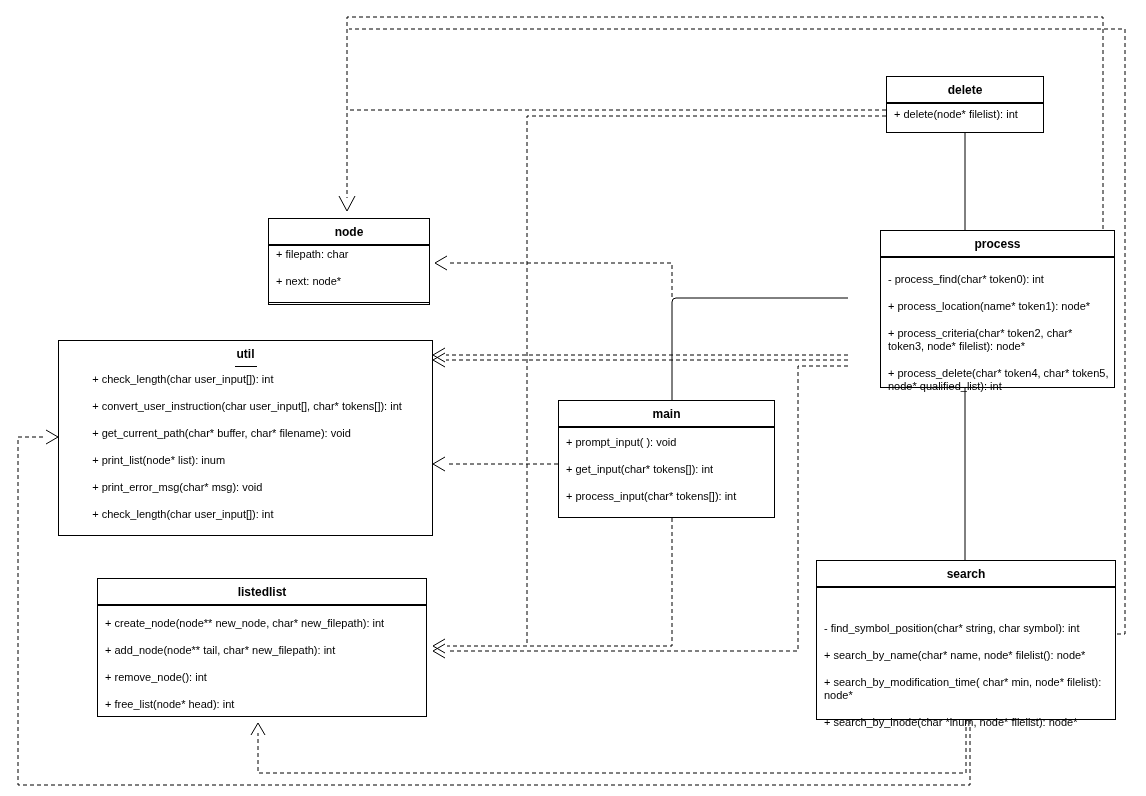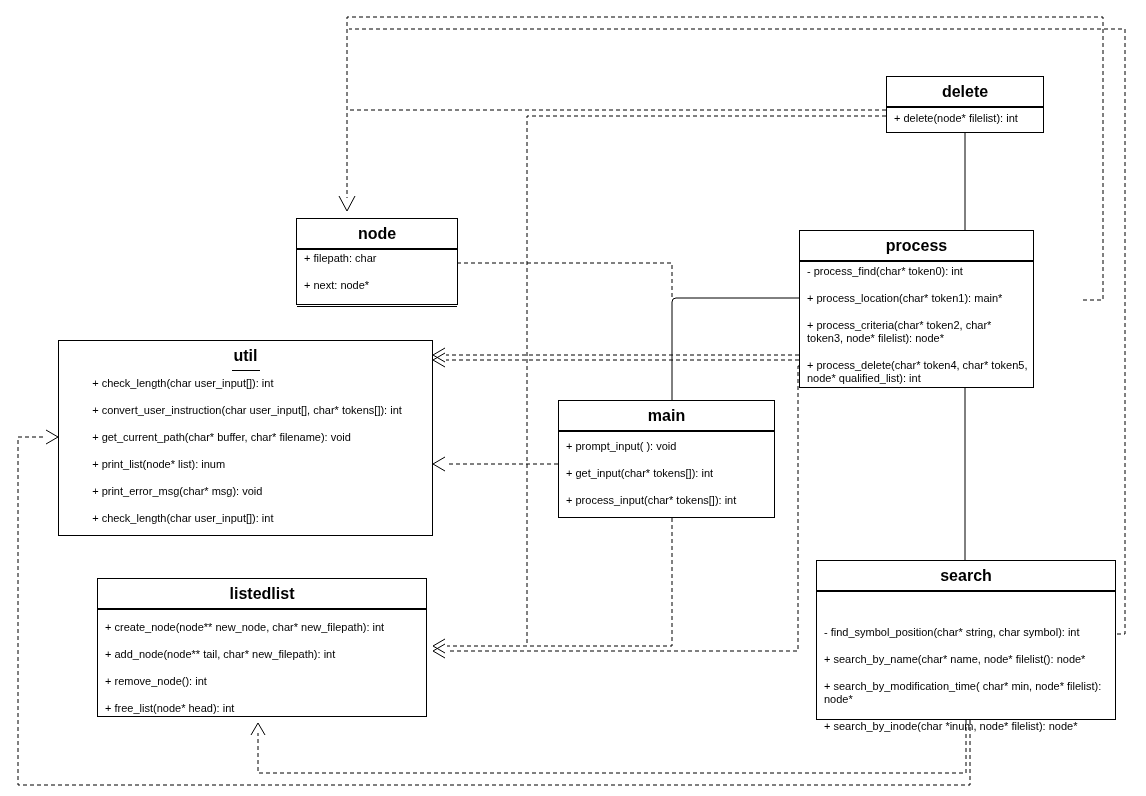--- a/index.html
+++ b/index.html
@@ -10,7 +10,7 @@
   svg.wires path.dashed{stroke-dasharray:4 3;}
   .uml-class{position:absolute;box-sizing:border-box;background:#ffffff;border:1px solid #000;
              display:flex;flex-direction:column;}
-  .class-title{font-size:16px;font-weight:bold;text-align:center;padding:6px 2px 5px 2px;
+  .class-title{font-size:12px;font-weight:bold;text-align:center;padding:6px 2px 5px 2px;
                border-bottom:1px solid #000;}
   .class-sep{height:2px;border-bottom:1px solid #000;}
   .class-members{padding:4px 4px 0 7px;font-size:11px;line-height:13px;}

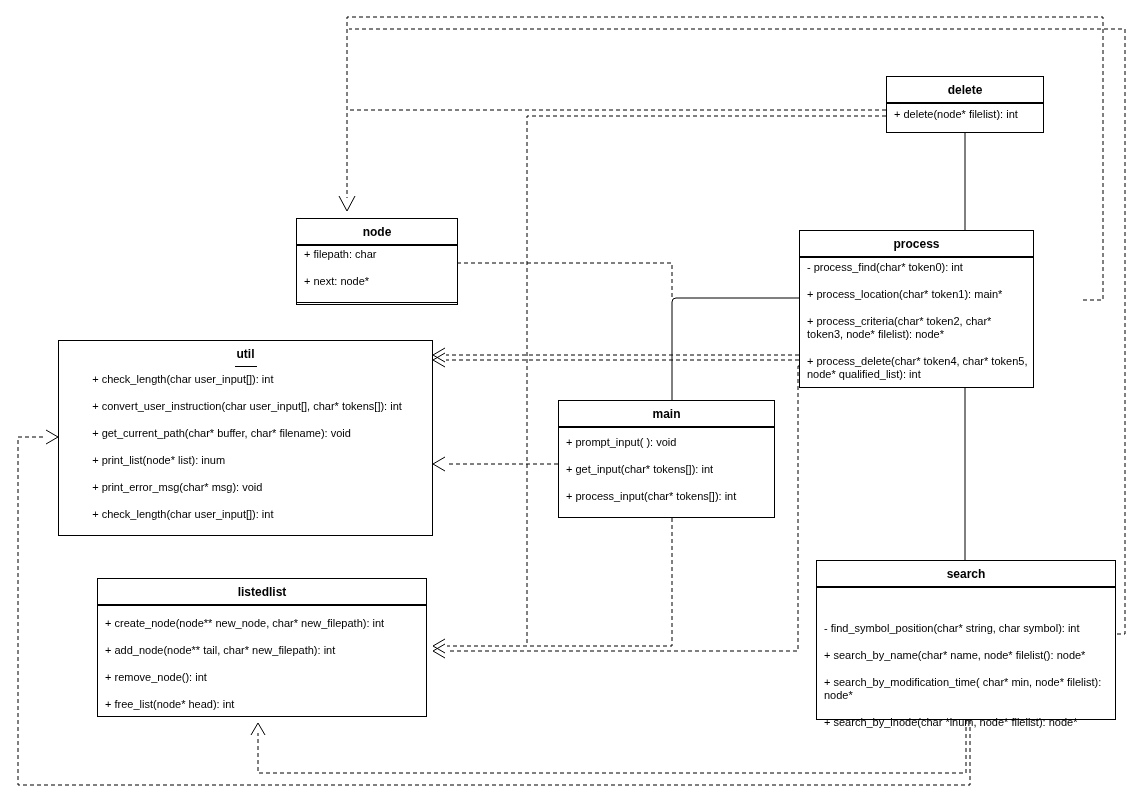--- a/index.html
+++ b/index.html
@@ -18,7 +18,7 @@
   .empty-compartment{flex:1;border-top:1px solid #000;min-height:6px;}
   
   #c-delete    {left:886px;top:76px;  width:158px;height:57px;}
-  #c-node      {left:268px;top:218px; width:162px;height:87px;margin-left:28px;}
+  #c-node      {left:268px;top:218px; width:162px;height:87px;}
   #c-node .class-members{padding-top:2px;}
   #c-process   {left:799px;top:230px; width:235px;height:158px;}
   #c-process .class-members{padding-top:3px;}

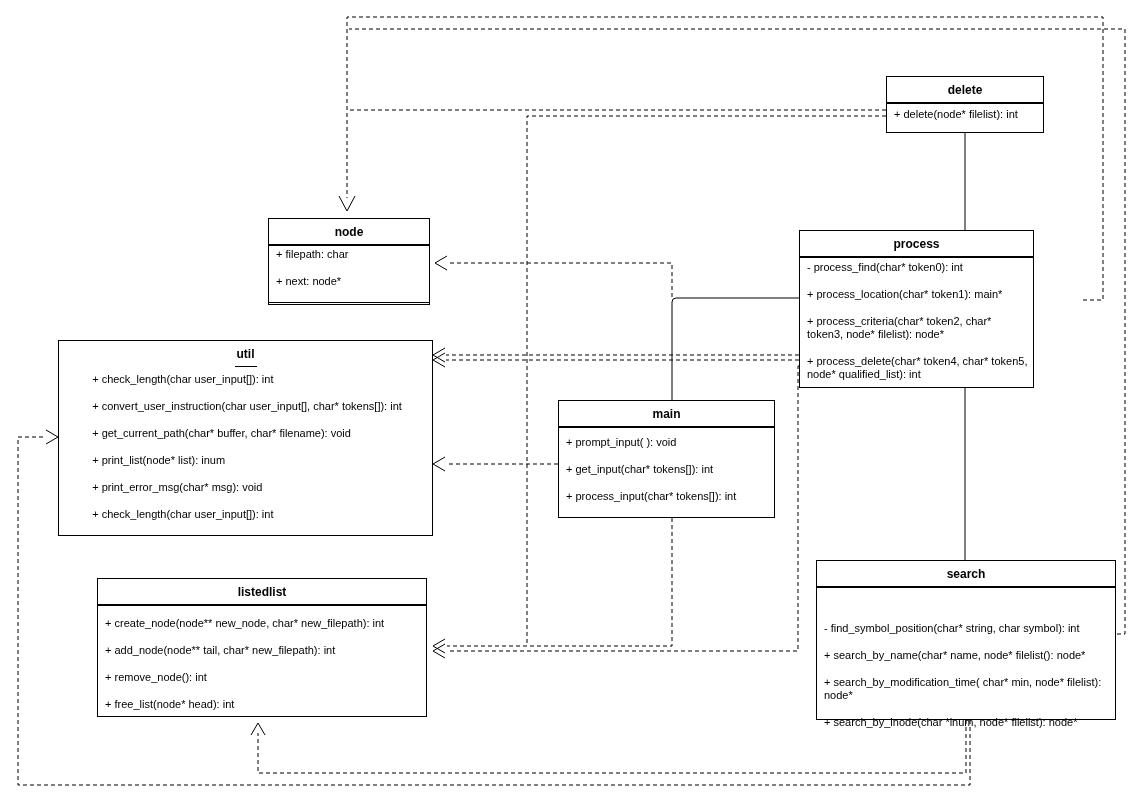--- a/index.html
+++ b/index.html
@@ -20,7 +20,7 @@
   #c-delete    {left:886px;top:76px;  width:158px;height:57px;}
   #c-node      {left:268px;top:218px; width:162px;height:87px;}
   #c-node .class-members{padding-top:2px;}
-  #c-process   {left:799px;top:230px; width:235px;height:158px;}
+  #c-process   {left:880px;top:230px; width:235px;height:158px;}
   #c-process .class-members{padding-top:3px;}
   #c-util      {left:58px; top:340px; width:375px;height:196px;align-items:center;}
   #c-util .class-members{padding-top:5px;}

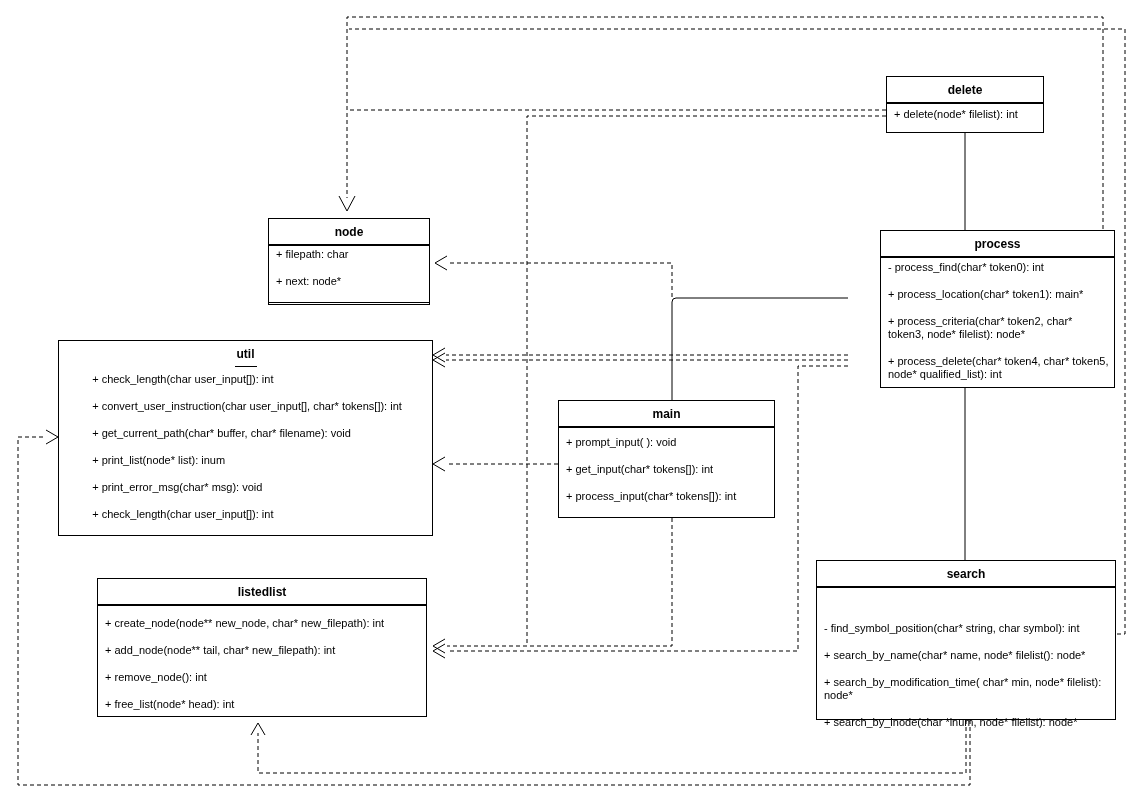--- a/index.html
+++ b/index.html
@@ -21,7 +21,7 @@
   #c-node      {left:268px;top:218px; width:162px;height:87px;}
   #c-node .class-members{padding-top:2px;}
   #c-process   {left:880px;top:230px; width:235px;height:158px;}
-  #c-process .class-members{padding-top:3px;}
+  #c-process .class-members{padding-top:15px;}
   #c-util      {left:58px; top:340px; width:375px;height:196px;align-items:center;}
   #c-util .class-members{padding-top:5px;}
   #c-main      {left:558px;top:400px; width:217px;height:118px;}

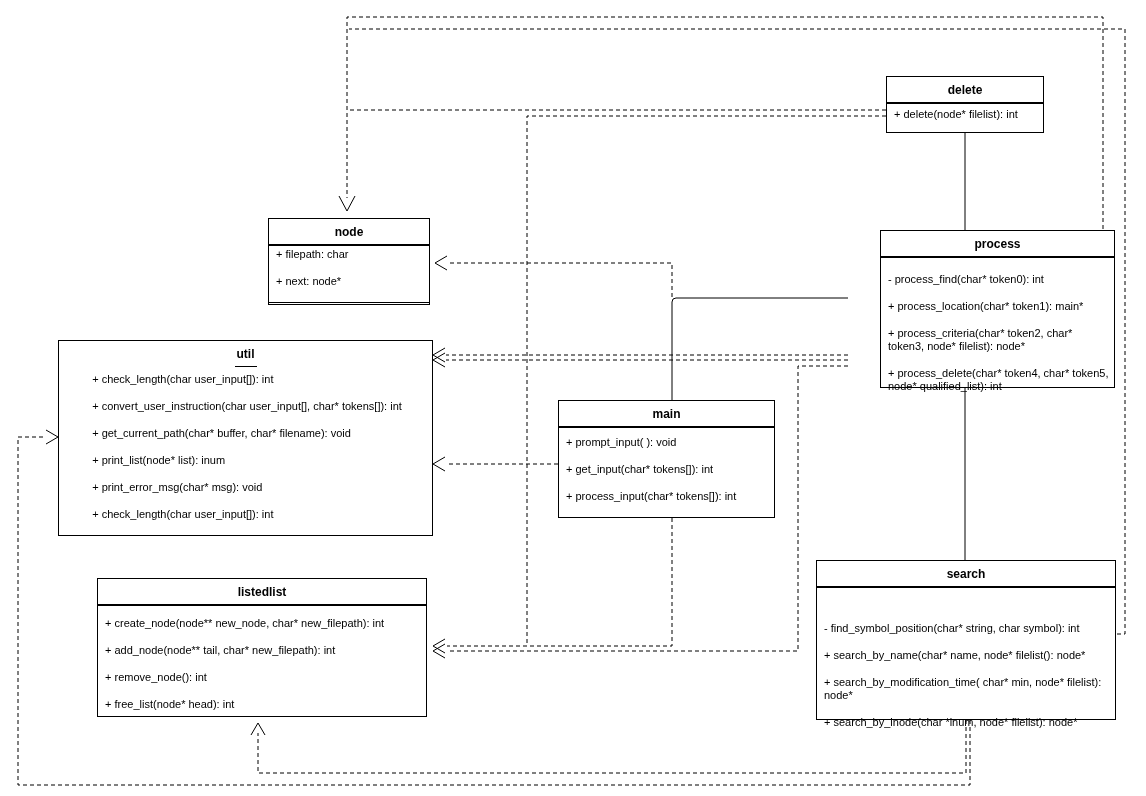--- a/index.html
+++ b/index.html
@@ -89,7 +89,7 @@
     <div class="class-sep"></div>
     <div class="class-members">
         <div class="member">- process_find(char* token0): int</div>
-        <div class="member">+ process_location(char* token1): main*</div>
+        <div class="member">+ process_location(name* token1): node*</div>
         <div class="member">+ process_criteria(char* token2, char* token3, node* filelist): node*</div>
         <div class="member">+ process_delete(char* token4, char* token5, node* qualified_list): int</div>
       </div>

